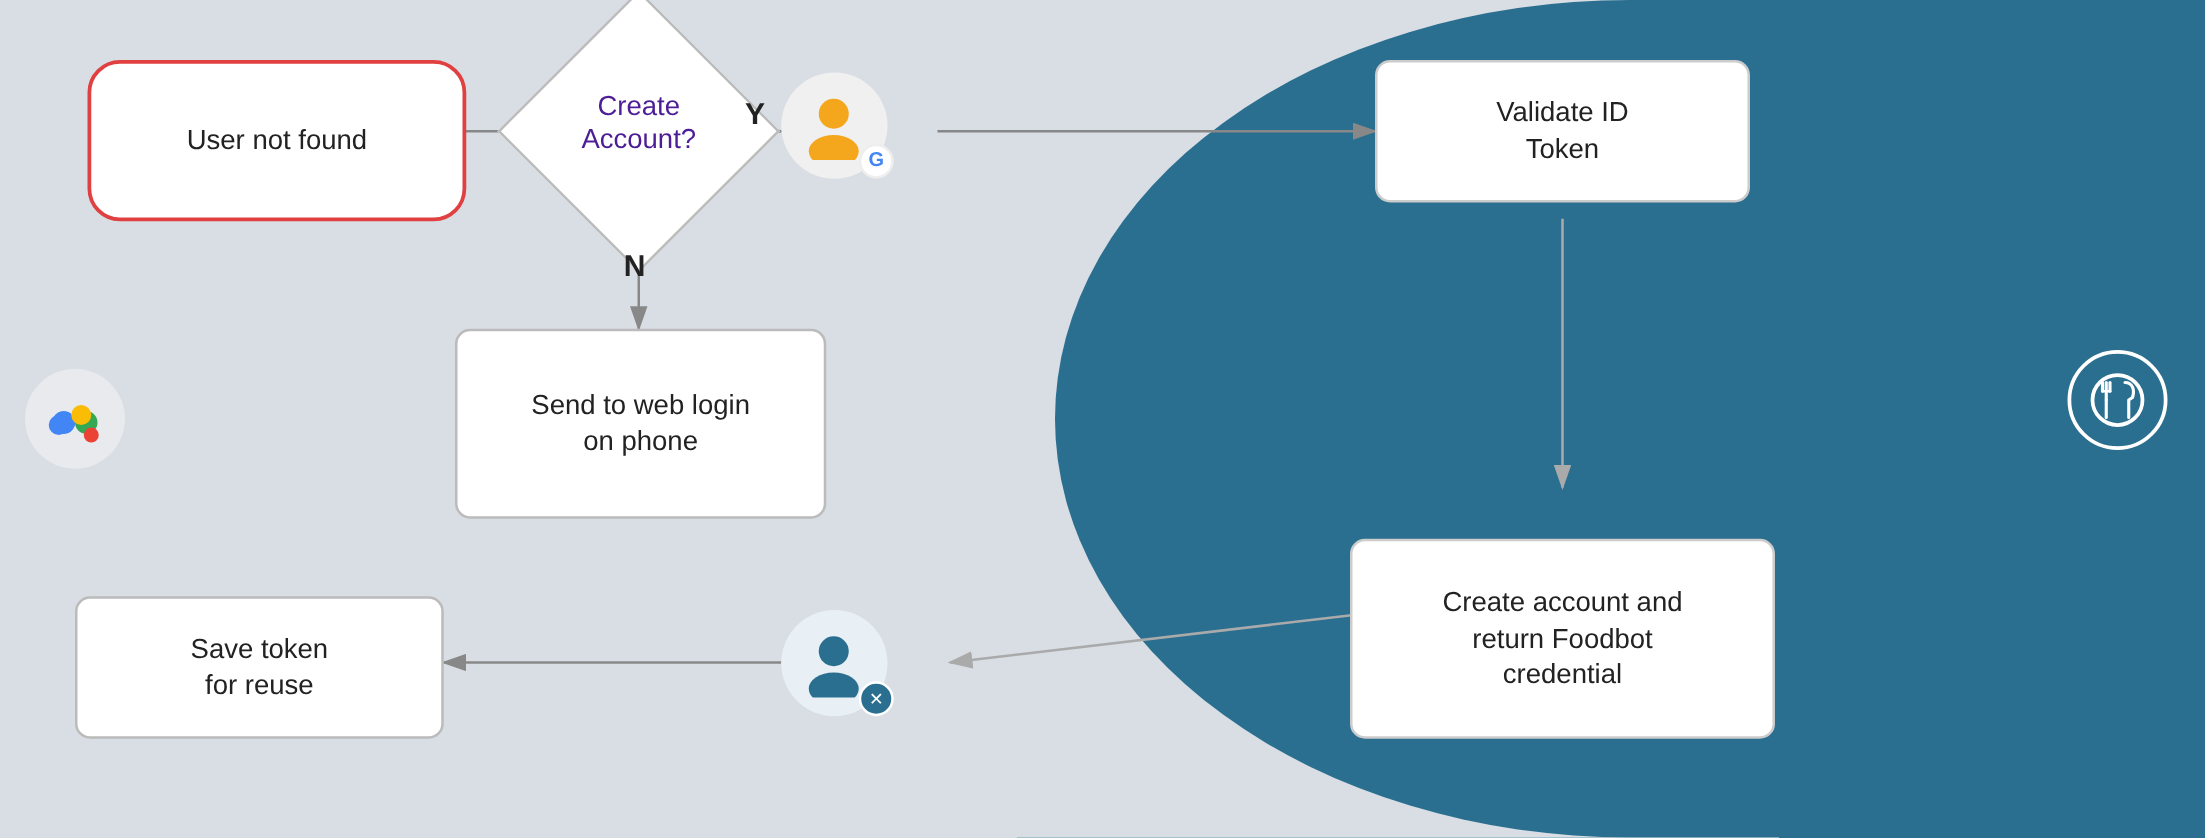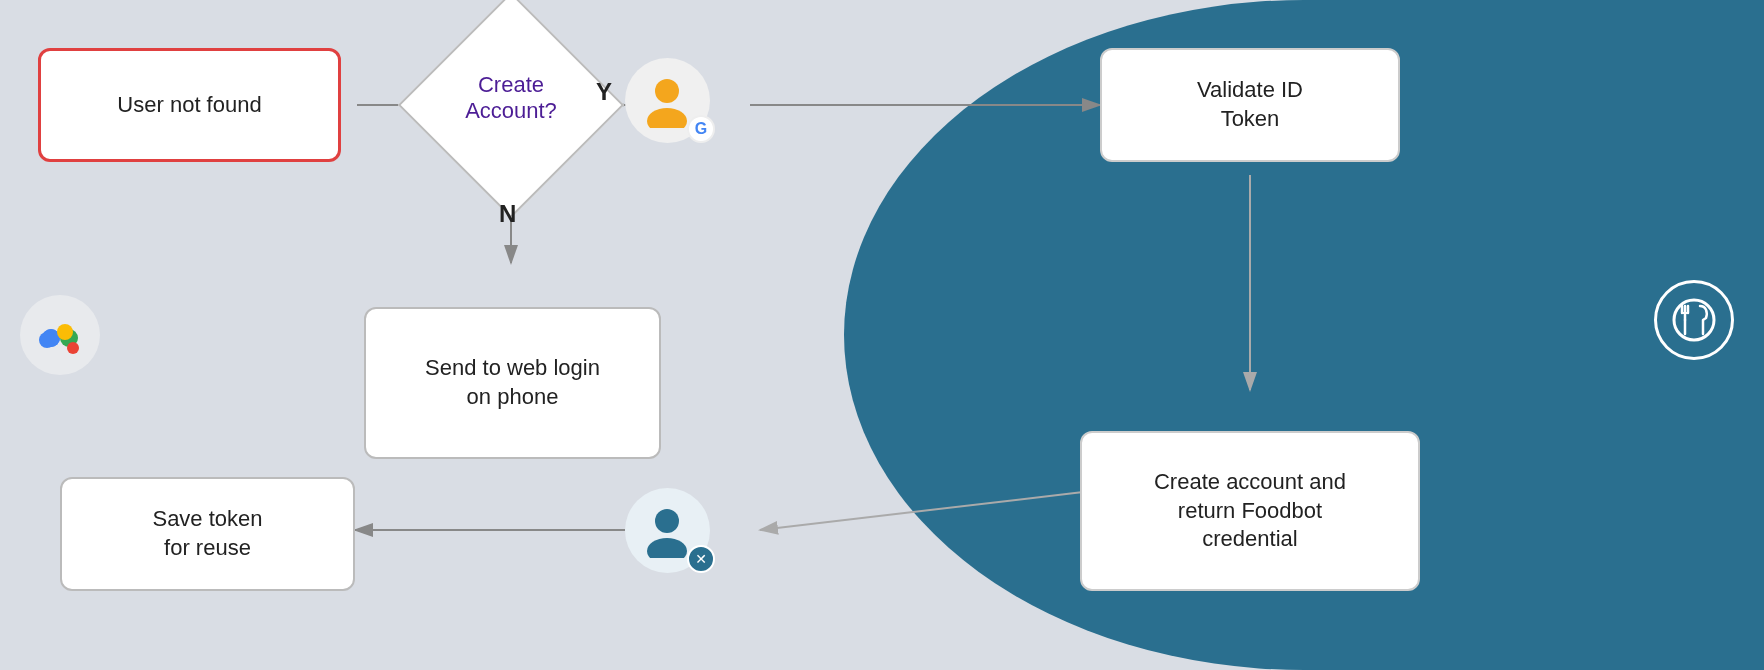--- a/index.html
+++ b/index.html
@@ -136,7 +136,7 @@
   <line x1="625" y1="530" x2="355" y2="530" stroke="#888" stroke-width="2" marker-end="url(#arrowhead)"></line>
 </svg>
 
-<div class="node-box red-border" style="left:38px; top:48px; width:303px; height:114px;">
+<div class="node-box red-border" style="left:70px; top:48px; width:303px; height:129px;border-radius:26px;">
   <span>User not found</span>
 </div>
 

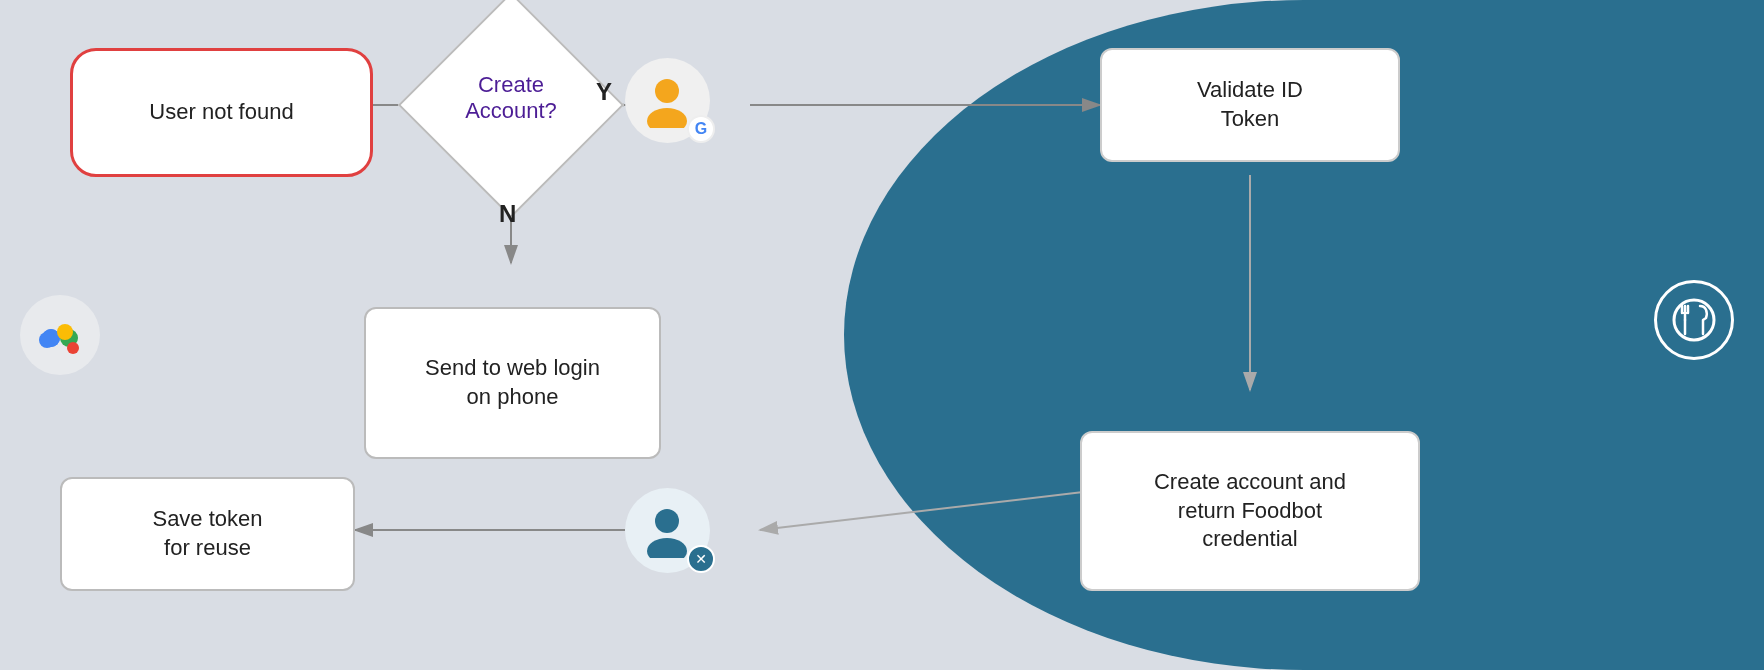--- a/index.html
+++ b/index.html
@@ -163,7 +163,7 @@
   </div>
 </div>
 
-<div class="node-box normal-border" style="left:364px; top:263px; width:297px; height:152px;margin-top:44px;">
+<div class="node-box normal-border" style="left:364px; top:263px; width:297px; height:152px;">
   <span>Send to web login<br>on phone</span>
 </div>
 

